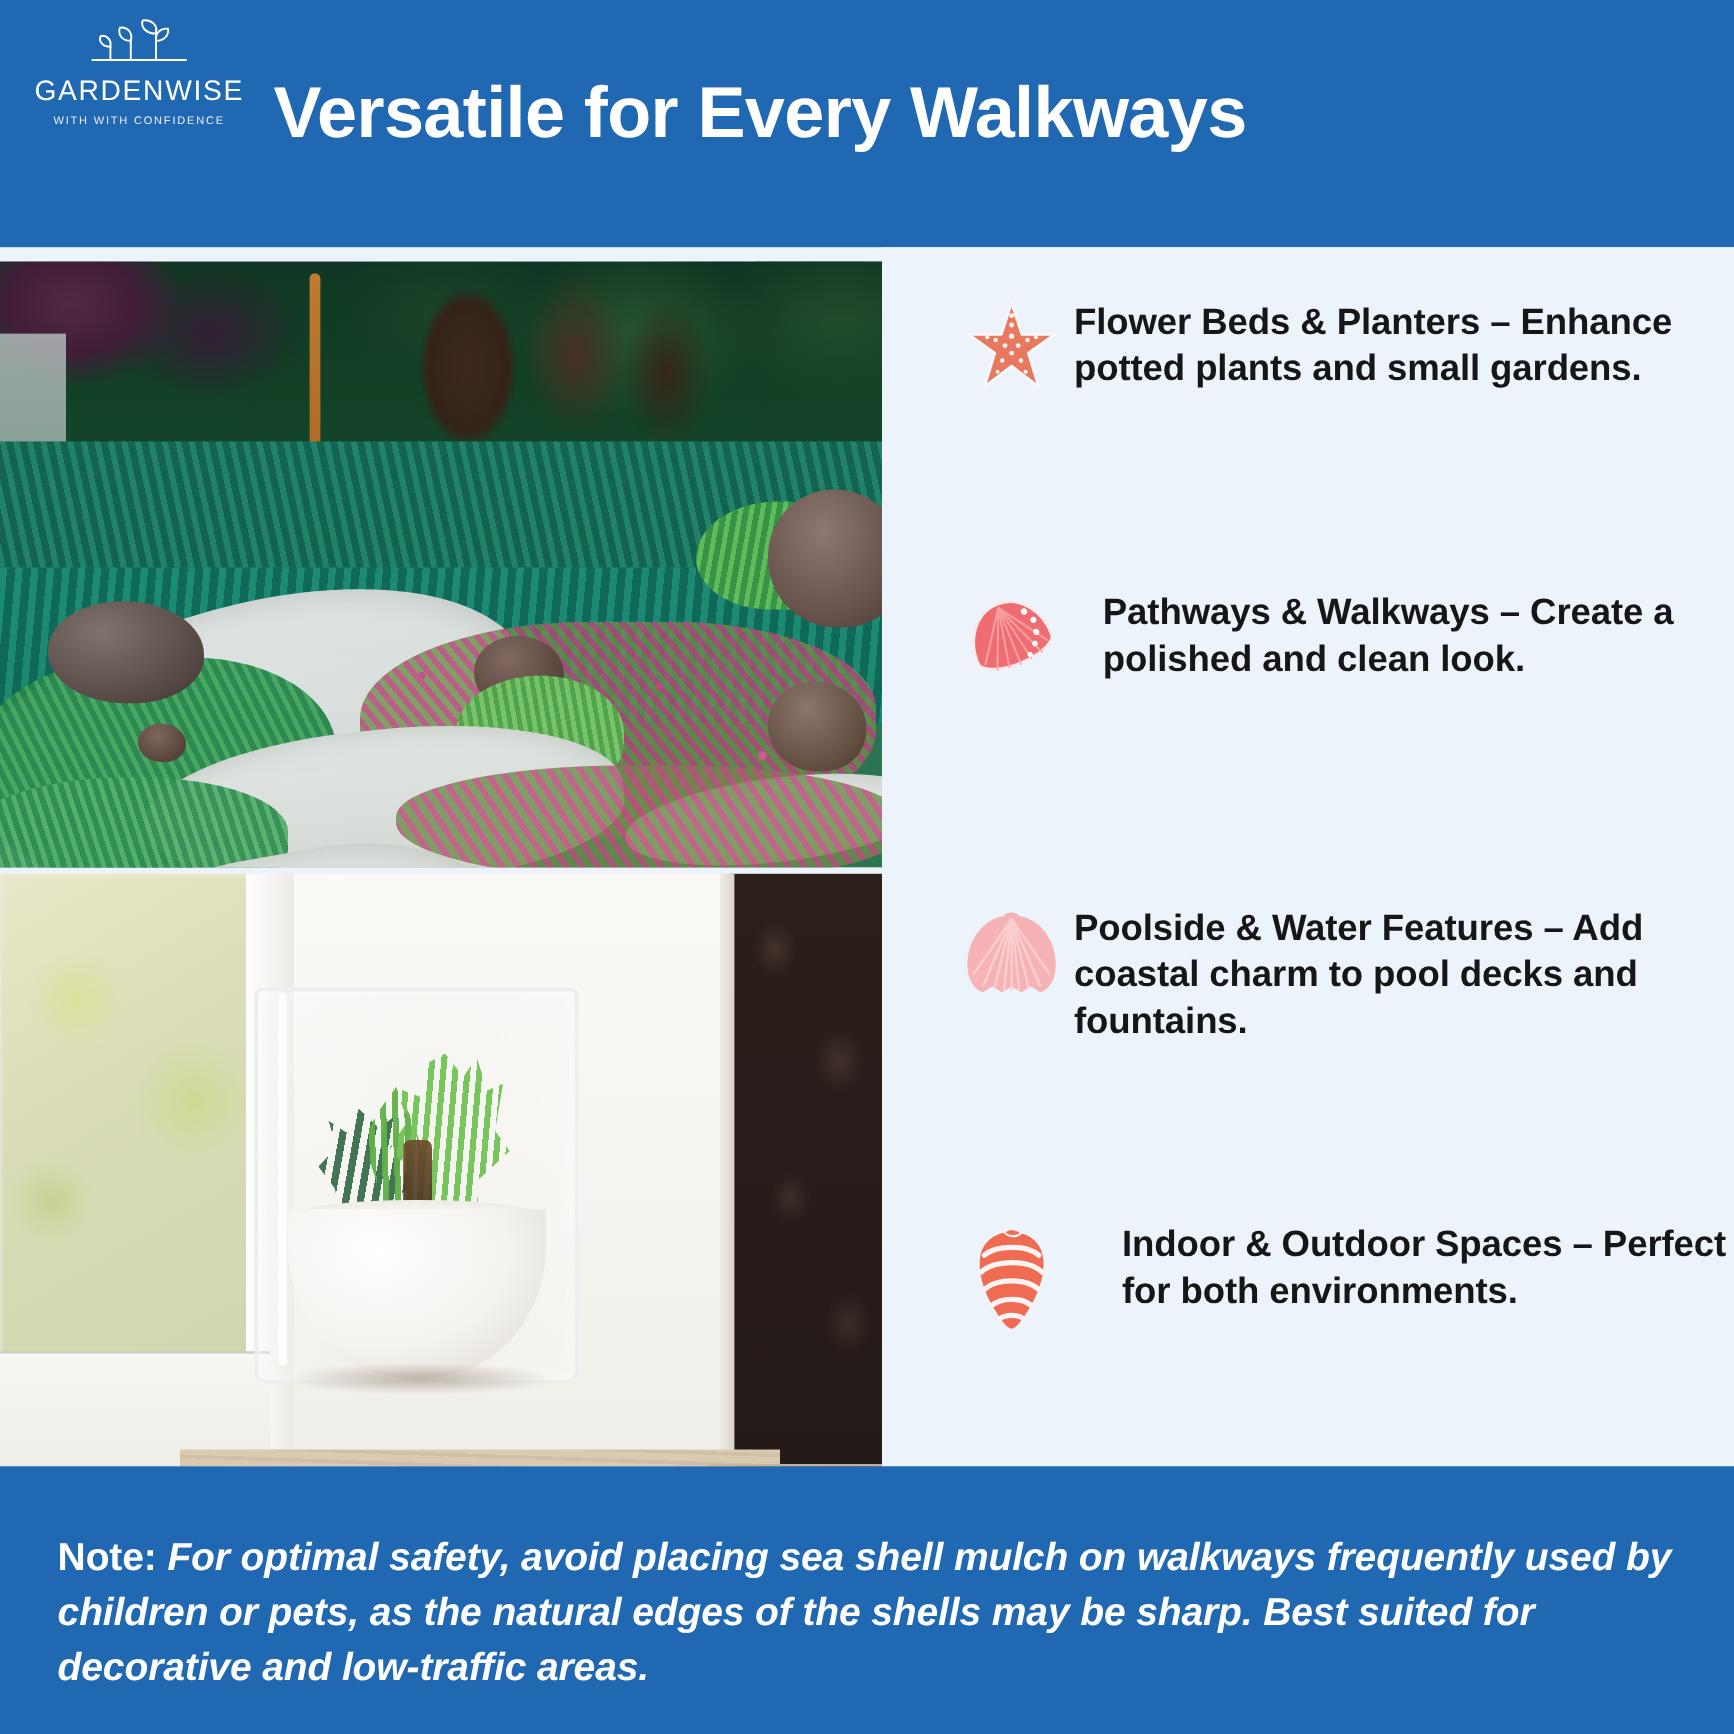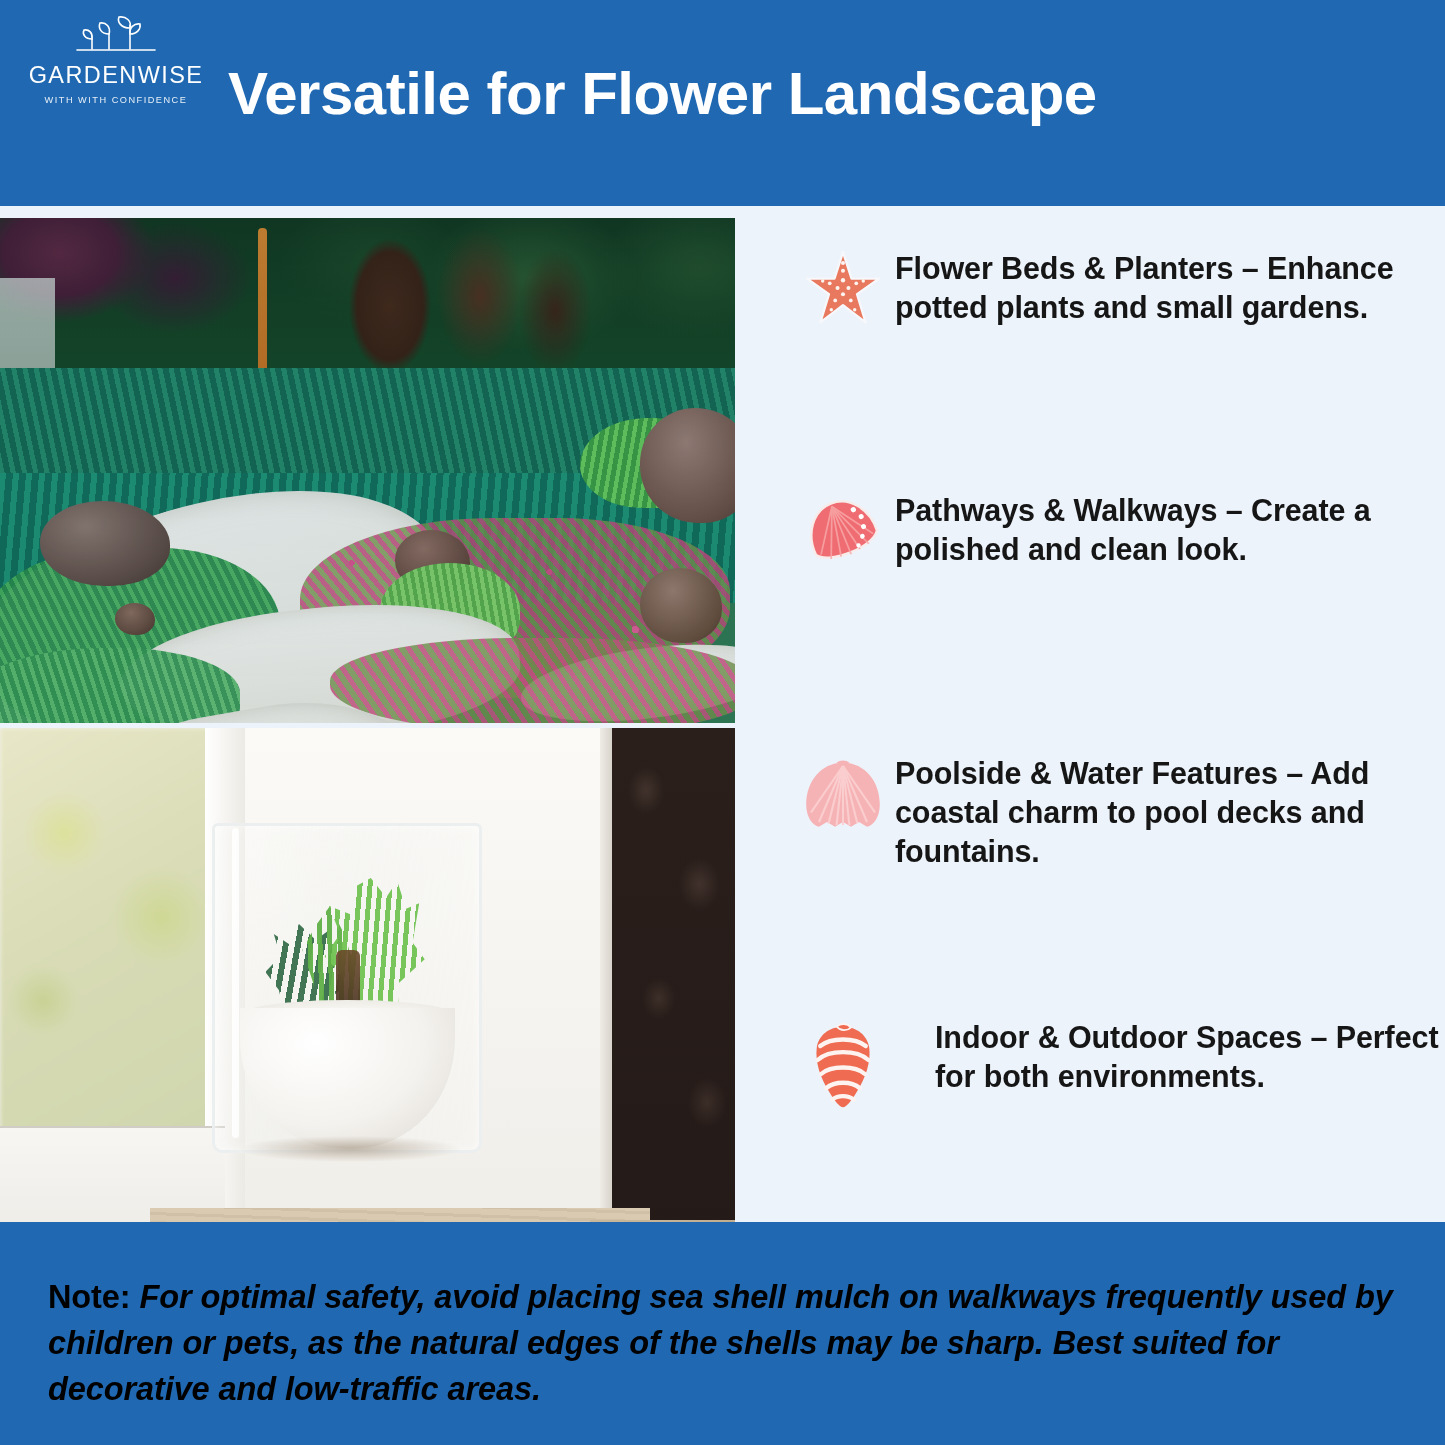--- a/index.html
+++ b/index.html
@@ -344,7 +344,7 @@
       <div class="logo-tag">WITH WITH CONFIDENCE</div>
     </div>
 
-    <div class="header-title">Versatile for Flower Landscape</div>
+    <div class="header-title">Versatile for Every Walkways</div>
   </div>
 
   <div class="body-area">

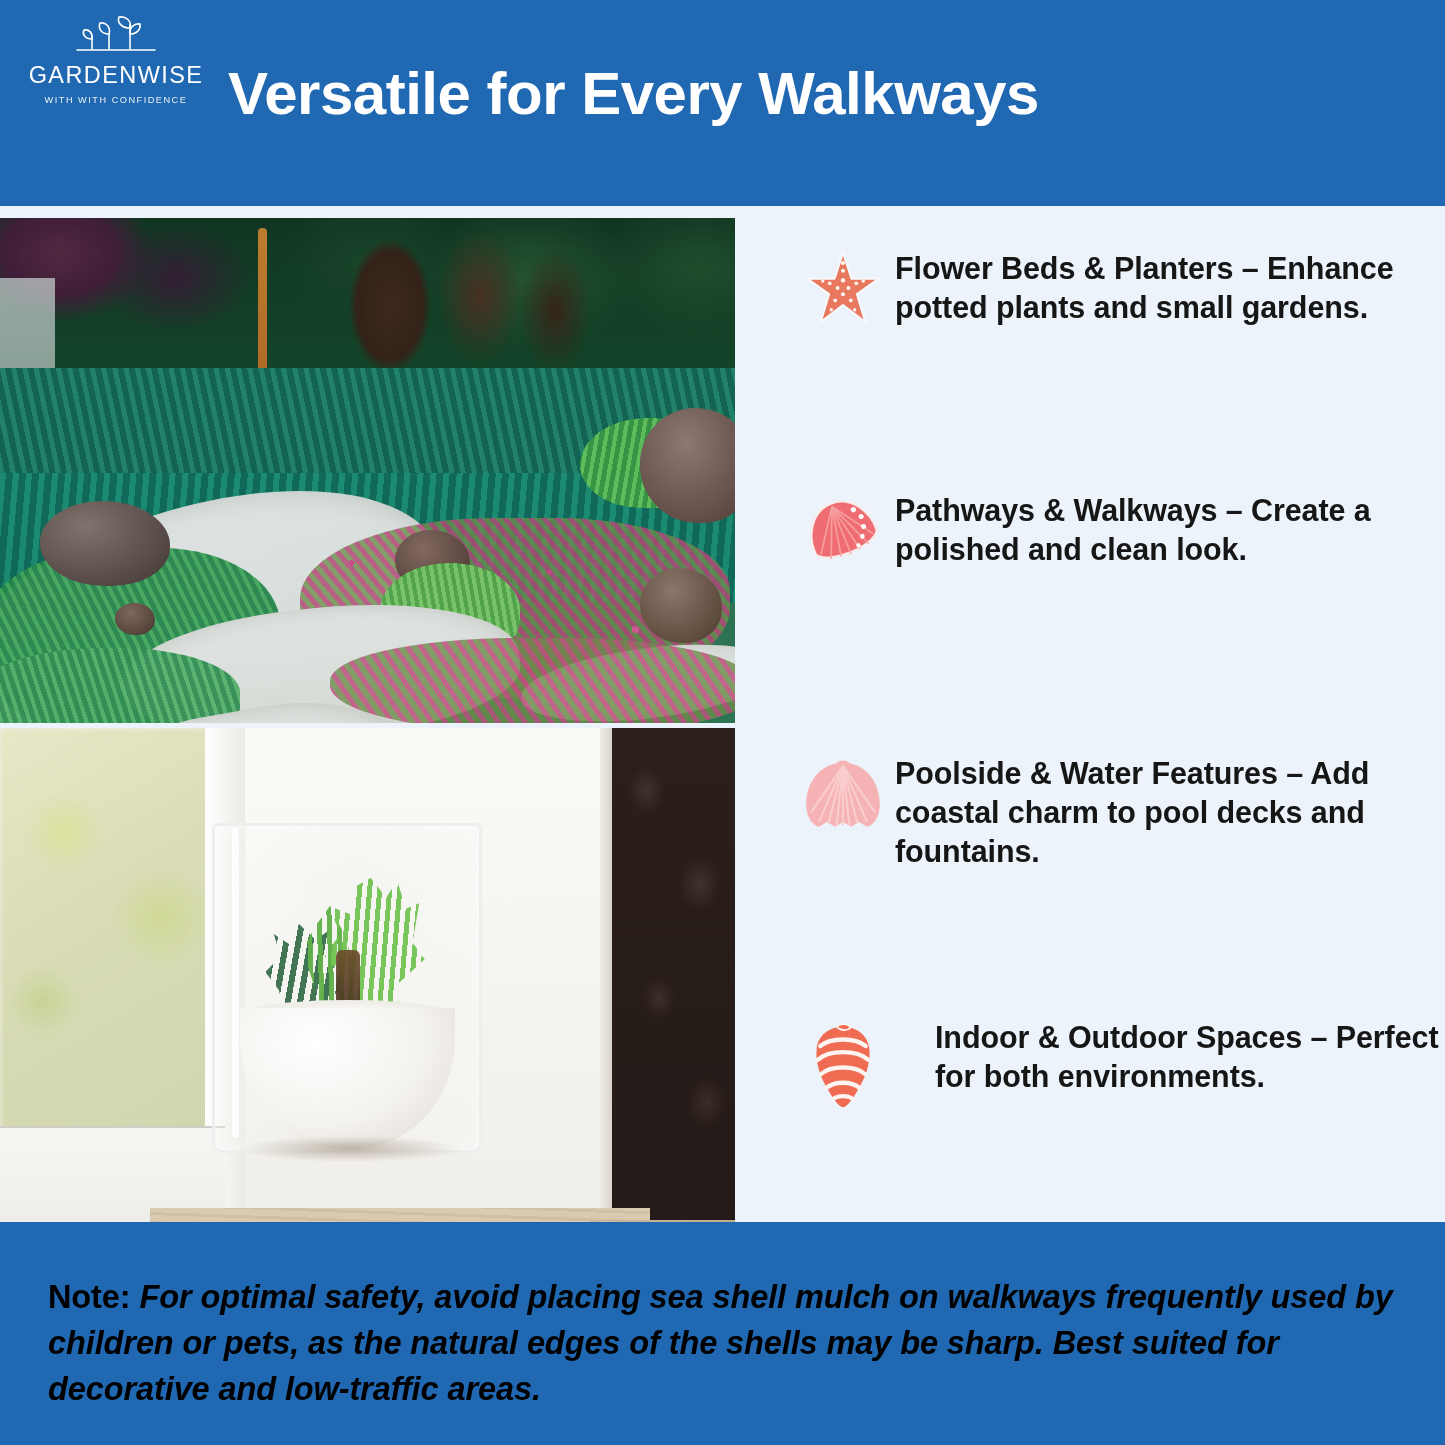--- a/index.html
+++ b/index.html
@@ -304,7 +304,7 @@
     line-height:1.28; letter-spacing:-0.1px; width:510px;
   }
   .b1 { top:39px;align-items:flex-end; }
-  .b2 { top:285px; }
+  .b2 { top:285px;gap:24px; }
   .b3 { top:548px; }
   .b4 { top:812px;justify-content:space-between; }
 

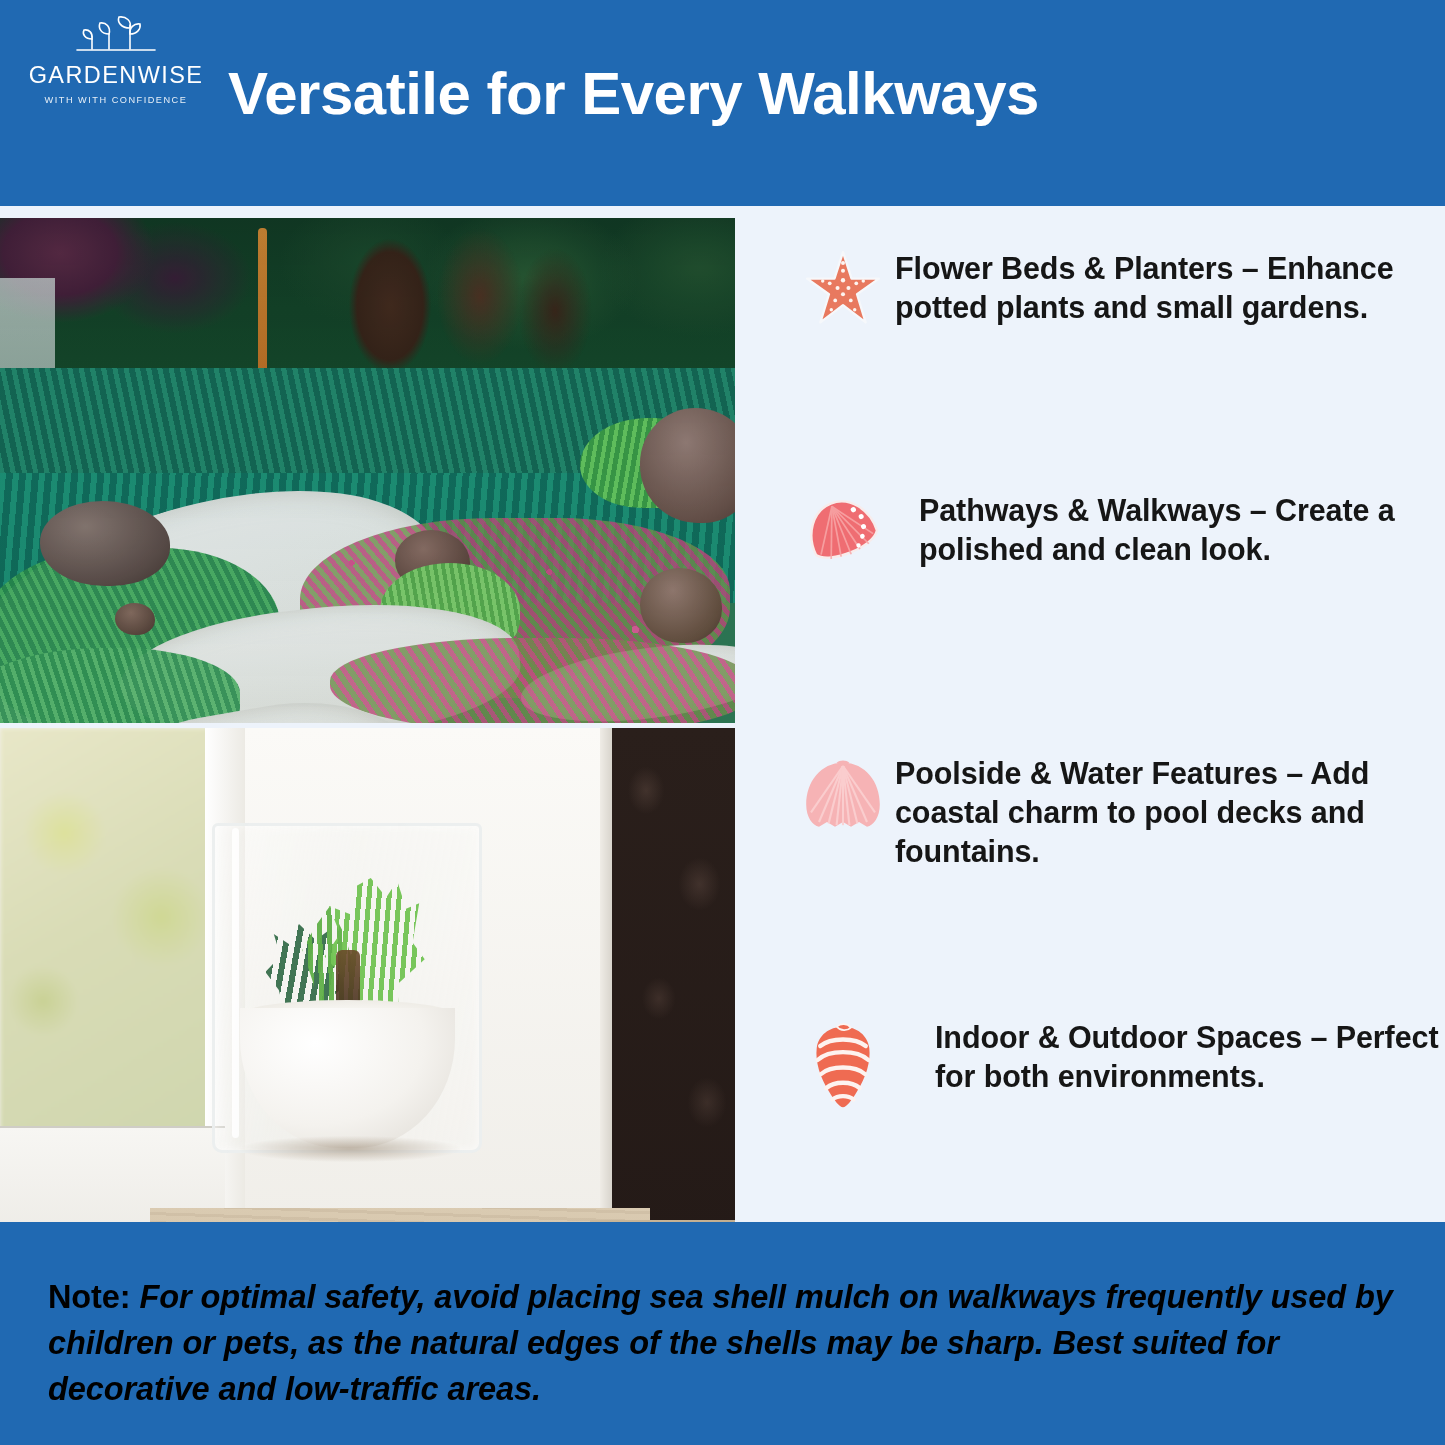--- a/index.html
+++ b/index.html
@@ -315,7 +315,7 @@
   }
   .footer-note {
     position:absolute; left:48px; top:52px; width:1355px;
-    font-size:32.5px; line-height:1.42; color:#000000;
+    font-size:32.5px; line-height:1.42; color:#ffffff;
     font-weight:bold; font-style:italic; letter-spacing:-0.1px;
   }
   .footer-note .lead { font-style:normal; }

